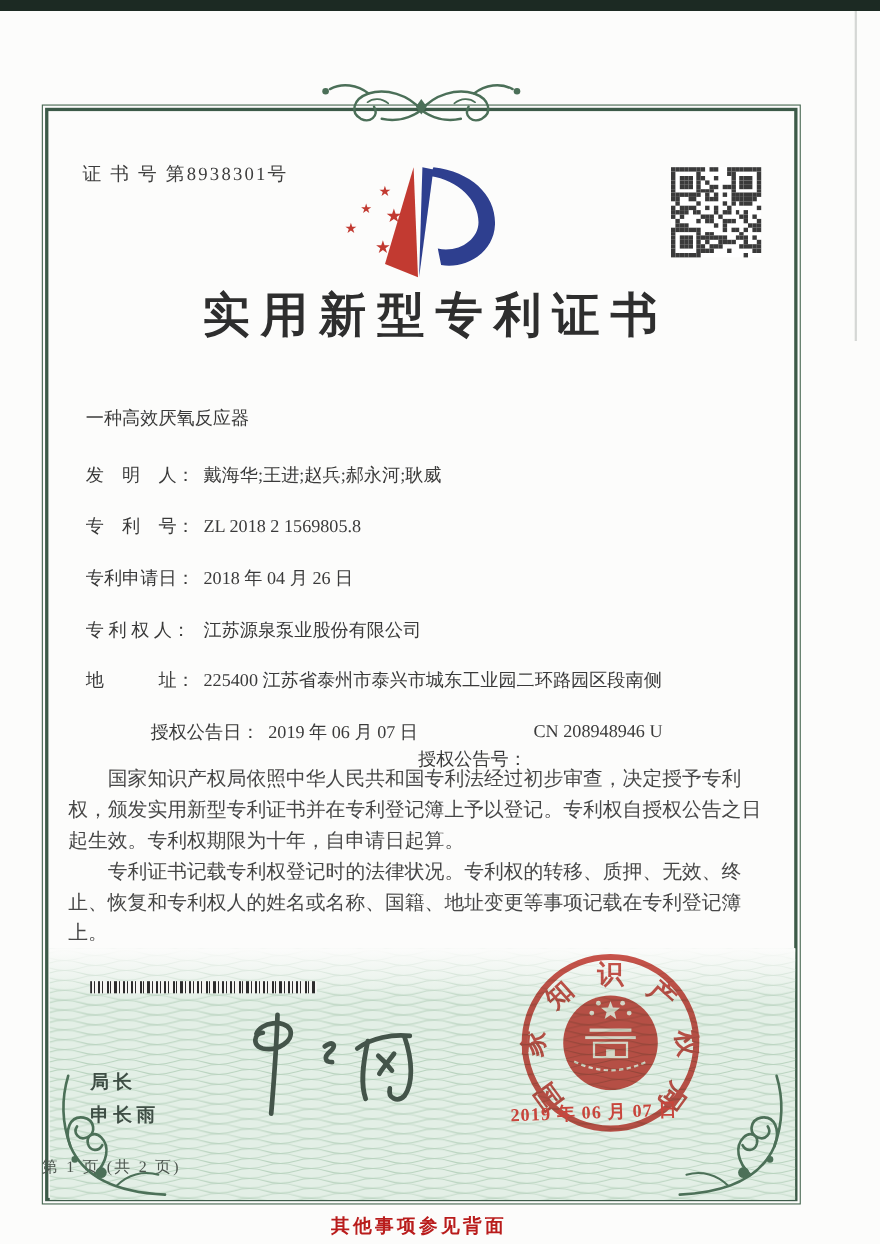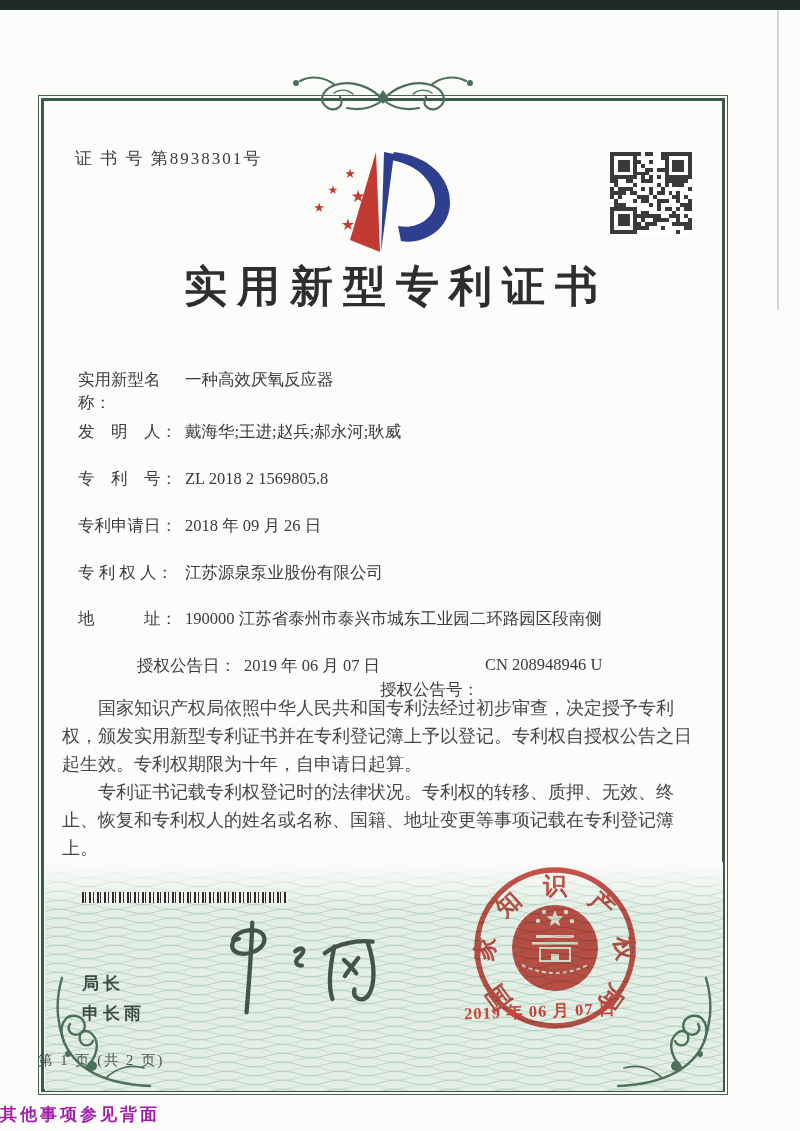--- a/index.html
+++ b/index.html
@@ -555,7 +555,6 @@
   <div class="abs title">实用新型专利证书</div>
 
   <div class="abs row r1">
-    <span class="lbl">实用新型名称：</span>
     <span class="val">一种高效厌氧反应器</span>
   </div>
   <div class="abs row r2">

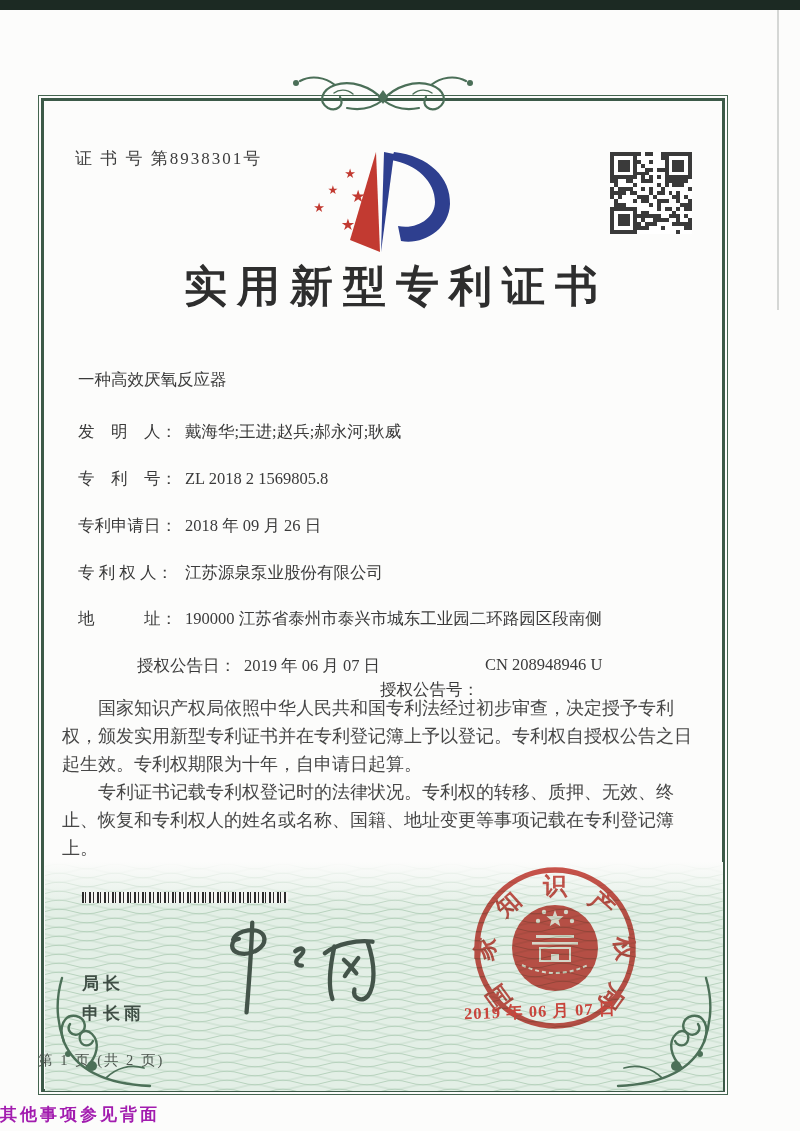--- a/index.html
+++ b/index.html
@@ -567,7 +567,7 @@
   </div>
   <div class="abs row r4">
     <span class="lbl">专利申请日：</span>
-    <span class="val">2018 年 09 月 26 日</span>
+    <span class="val">2018 年 04 月 26 日</span>
   </div>
   <div class="abs row r5">
     <span class="lbl">专 利 权 人：</span>

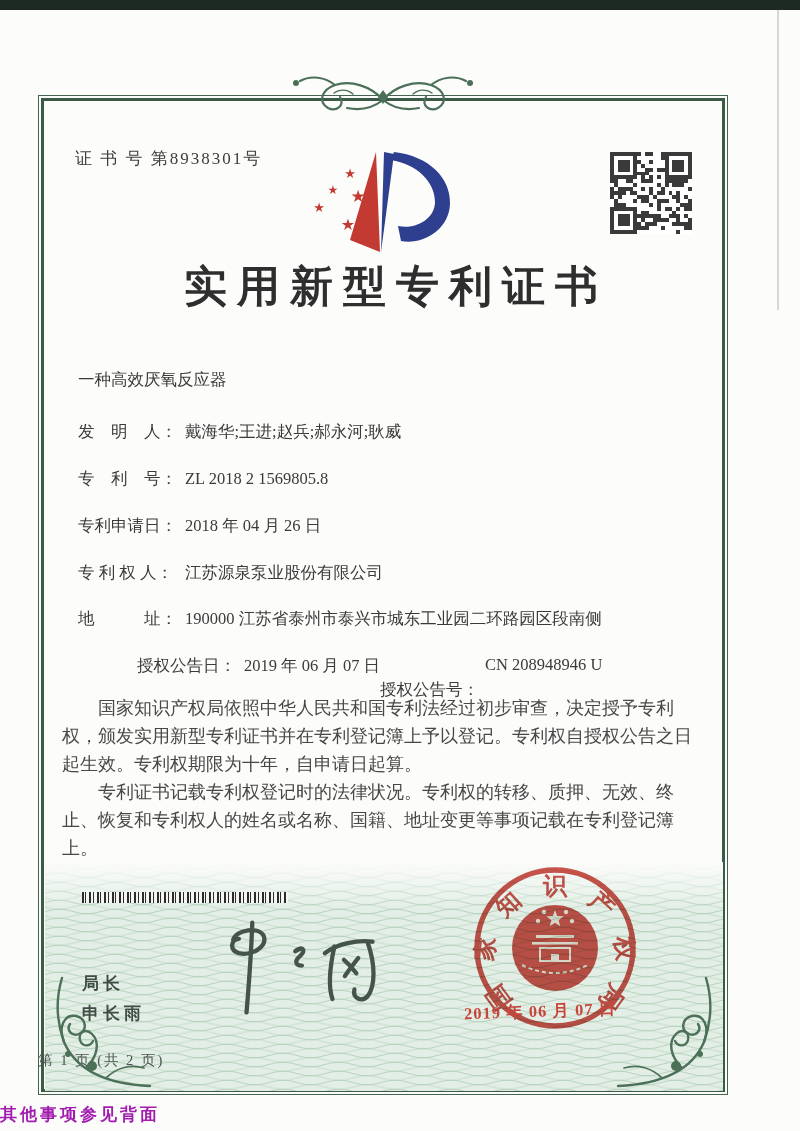--- a/index.html
+++ b/index.html
@@ -575,7 +575,7 @@
   </div>
   <div class="abs row r6">
     <span class="lbl">地　　　址：</span>
-    <span class="val" style="width:520px;flex:0 0 520px;">190000 江苏省泰州市泰兴市城东工业园二环路园区段南侧</span>
+    <span class="val" style="width:520px;flex:0 0 520px;">225400 江苏省泰州市泰兴市城东工业园二环路园区段南侧</span>
   </div>
   <div class="abs row-grant">
     <span class="pair1">

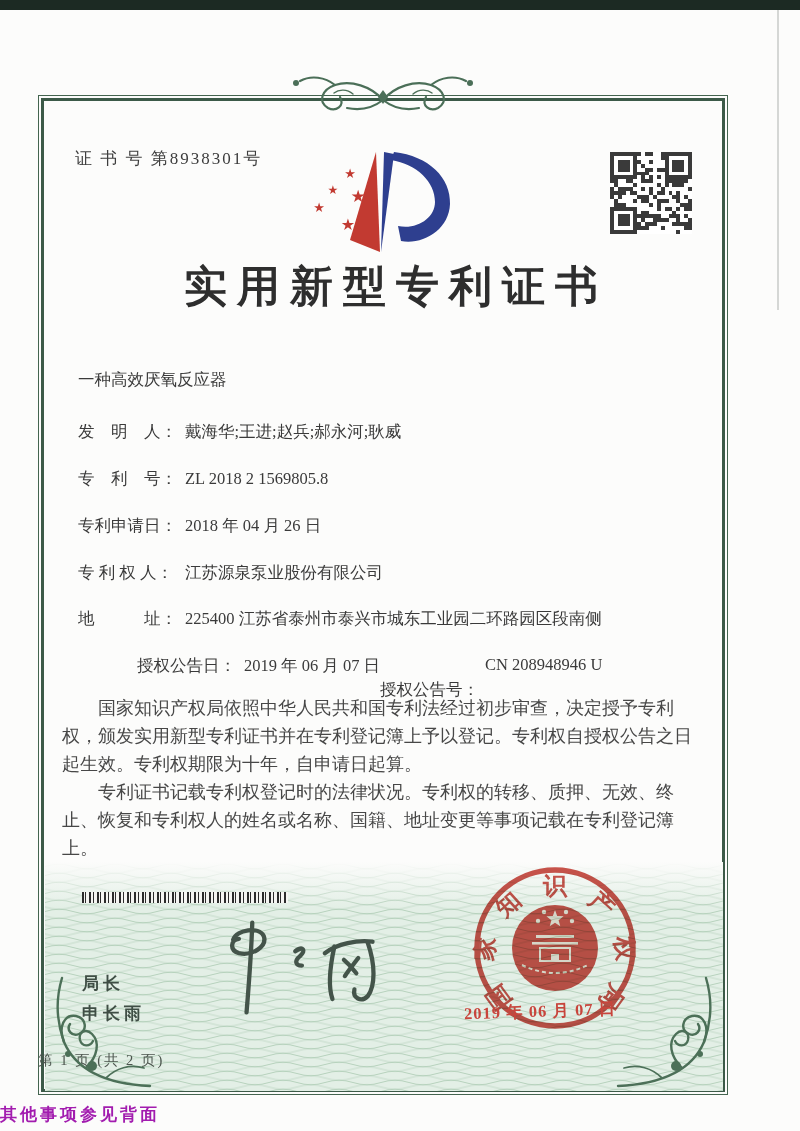--- a/index.html
+++ b/index.html
@@ -60,8 +60,8 @@
   .corner-l{left:46px;top:970px;}
   .corner-r{left:614px;top:970px;transform:scaleX(-1);}
   .ornament{left:263px;top:70px;width:240px;height:52px;}
-  .back-note{left:0;top:1103px;width:728px;text-align:left;font-size:17px;
-             letter-spacing:3px;color:#a21caf;font-weight:600;}
+  .back-note{left:17px;top:1103px;width:728px;text-align:center;font-size:17px;
+             letter-spacing:3px;color:#b91c1c;font-weight:600;}
 </style>
 </head>
 <body>

